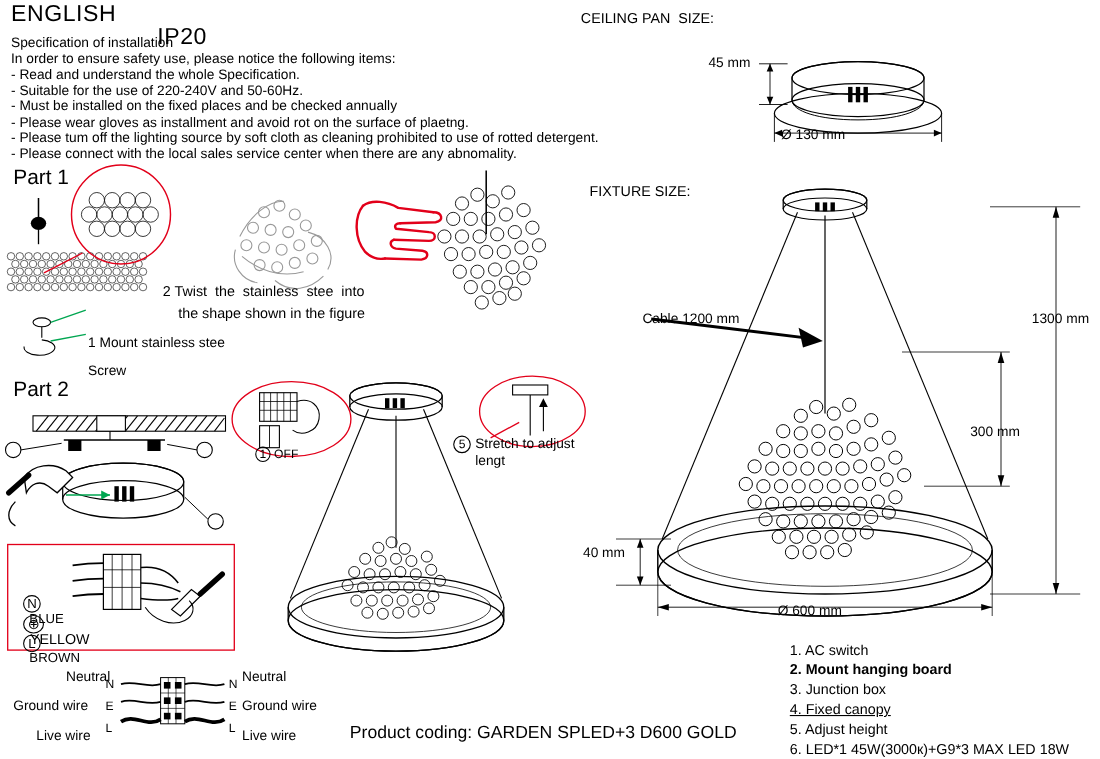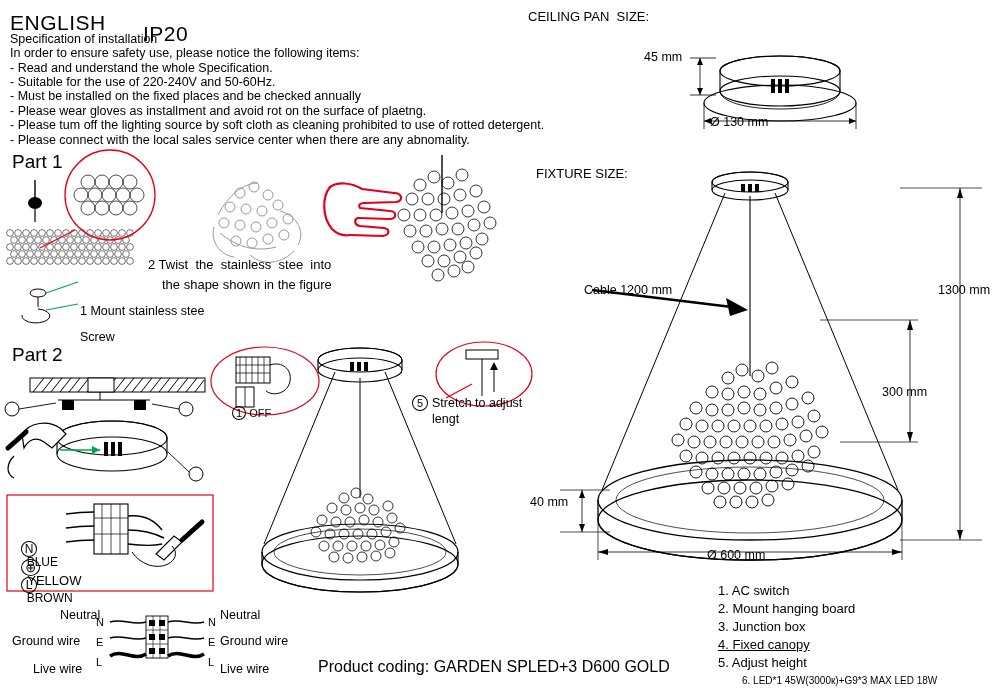--- a/index.html
+++ b/index.html
@@ -21,7 +21,7 @@
 </head>
 <body>
 
-<div class="abs t title-big" style="left:10px;top:16px;">ENGLISH</div>
+<div class="abs t title-big" style="left:10px;top:6px;">ENGLISH</div>
 <div class="abs t title-big" style="left:143px;top:6px;margin-top:21px;">IP20</div>
 
 <div class="abs t" style="left:10px;top:32px;">Specification of installation</div>

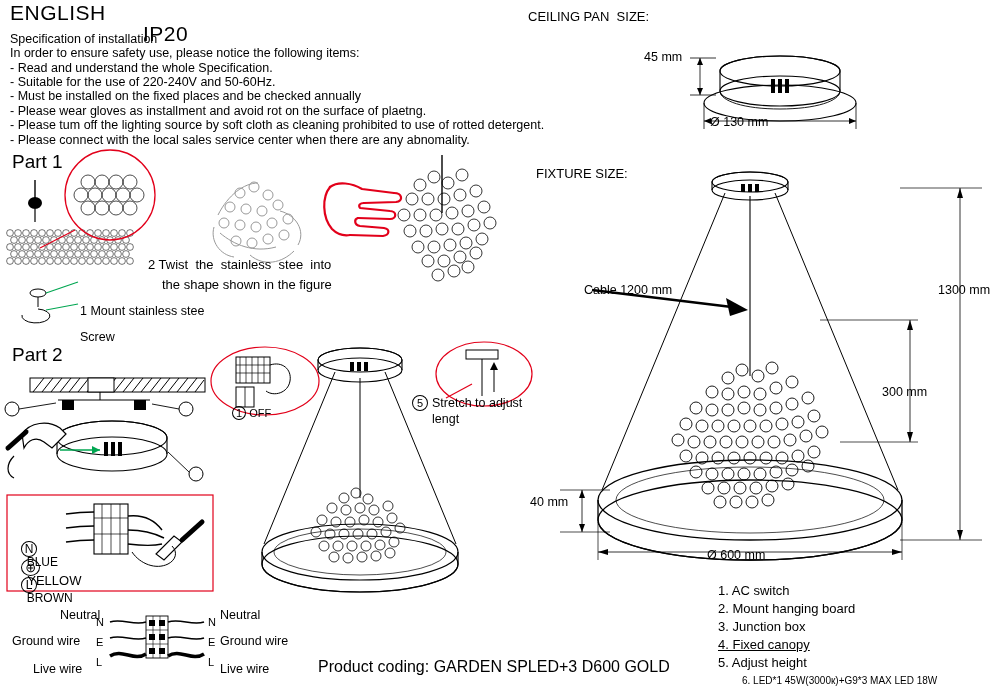--- a/index.html
+++ b/index.html
@@ -608,7 +608,7 @@
 <div class="abs t" style="left:707px;top:548px;">Ø 600 mm</div>
 
 <div class="abs t" style="left:718px;top:584px;font-size:13px;">1. AC switch</div>
-<div class="abs t" style="left:718px;top:602px;font-size:13px;">2. Mount hanging board</div>
+<div class="abs t" style="left:718px;top:602px;font-size:13px;font-weight:bold;">2. Mount hanging board</div>
 <div class="abs t" style="left:718px;top:620px;font-size:13px;">3. Junction box</div>
 <div class="abs t" style="left:718px;top:638px;font-size:13px;text-decoration:underline;">4. Fixed canopy</div>
 <div class="abs t" style="left:718px;top:656px;font-size:13px;">5. Adjust height</div>

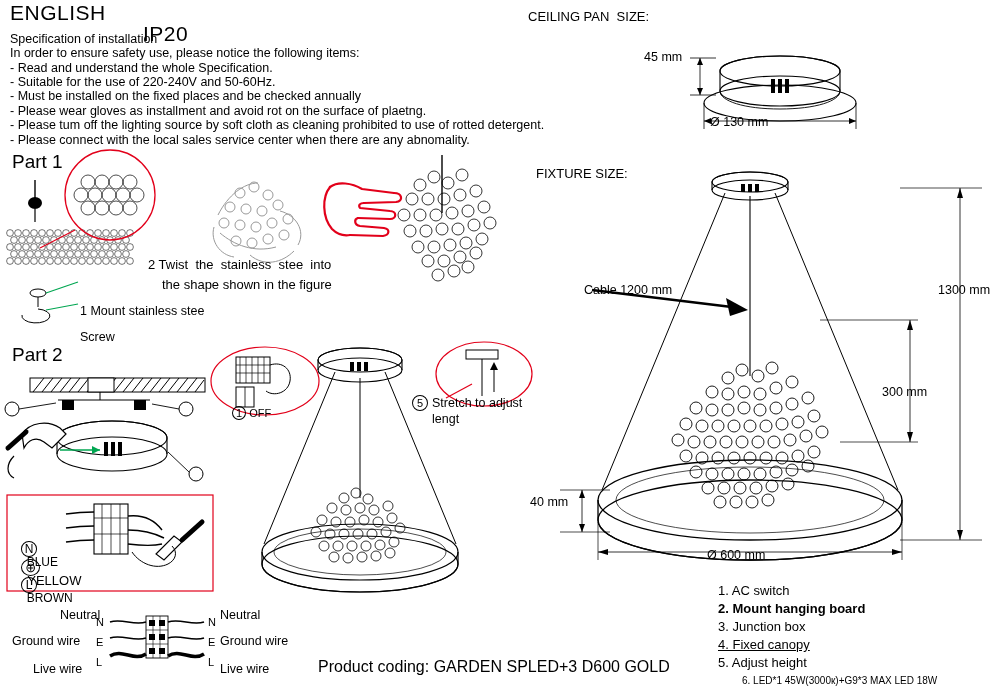--- a/index.html
+++ b/index.html
@@ -612,6 +612,6 @@
 <div class="abs t" style="left:718px;top:620px;font-size:13px;">3. Junction box</div>
 <div class="abs t" style="left:718px;top:638px;font-size:13px;text-decoration:underline;">4. Fixed canopy</div>
 <div class="abs t" style="left:718px;top:656px;font-size:13px;">5. Adjust height</div>
-<div class="abs t" style="left:742px;top:674px;font-size:10px;">6. LED*1 45W(3000к)+G9*3 MAX LED 18W</div>
+<div class="abs t" style="left:718px;top:674px;font-size:13px;">6. LED*1 45W(3000к)+G9*3 MAX LED 18W</div>
 
 </body></html>

